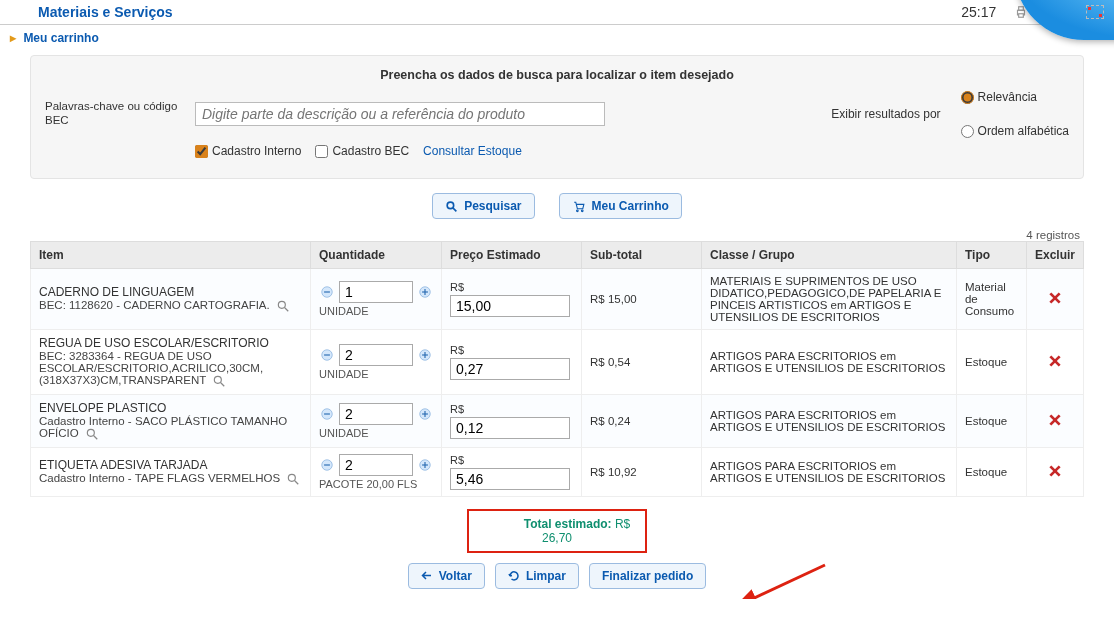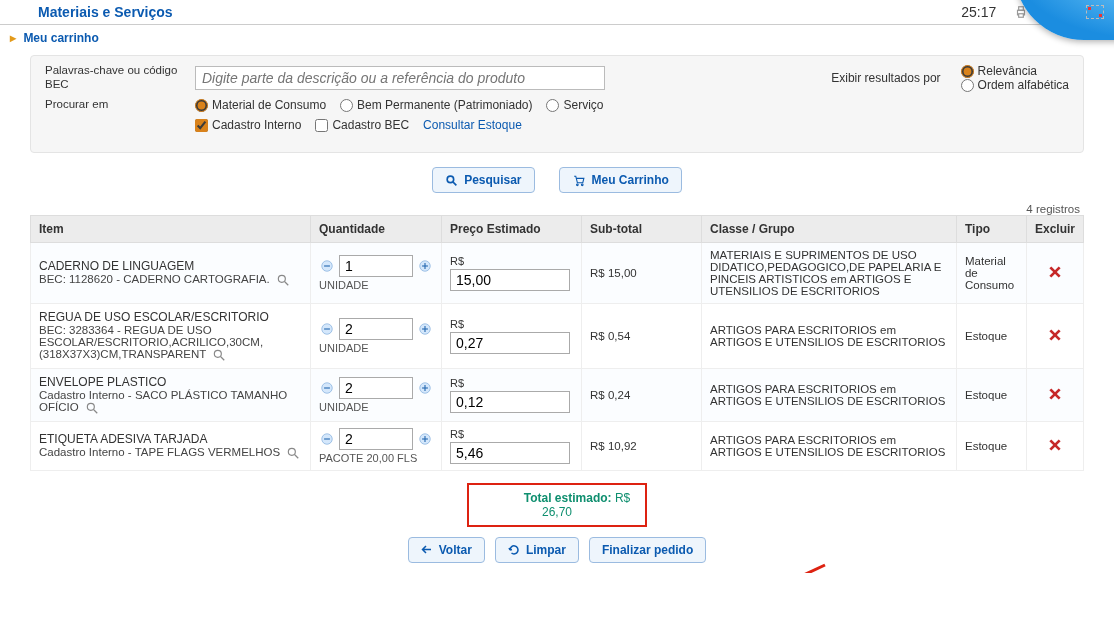--- a/index.html
+++ b/index.html
@@ -188,6 +188,7 @@
 </div>
 
 <div class="search-panel">
+  <div class="search-title">Preencha os dados de busca para localizar o item desejado</div>
 
   <div class="search-row">
     <div class="label-cell">Palavras-chave ou código BEC</div>

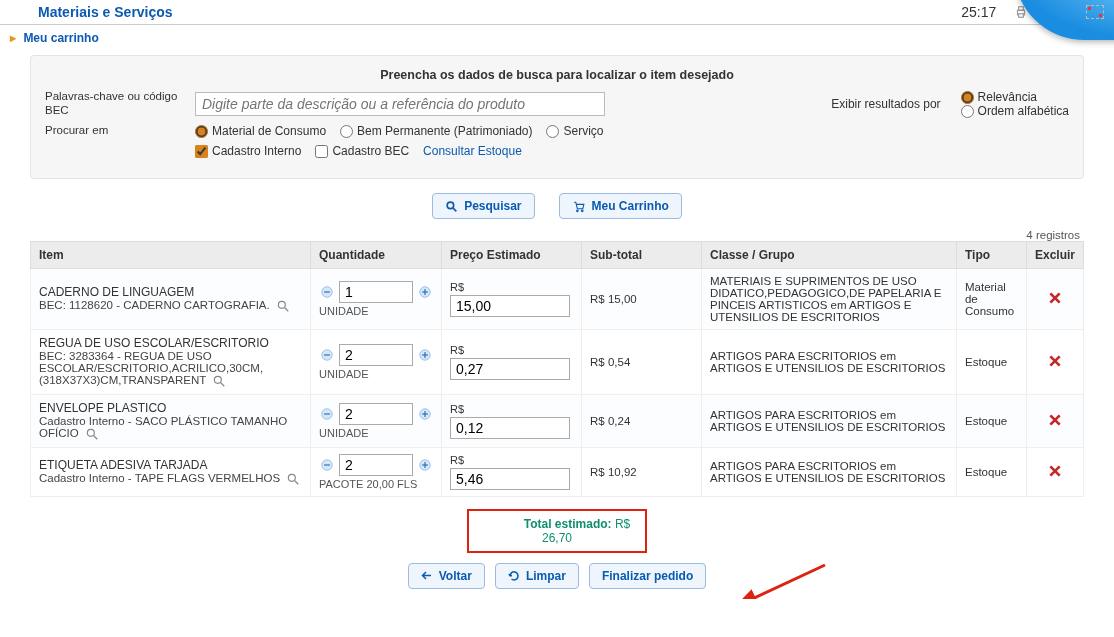--- a/index.html
+++ b/index.html
@@ -95,7 +95,7 @@
     font-size: 14px;
   }
   .result-order {
-    display:flex;flex-direction:column;gap:0;font-size:12px;
+    display:flex;flex-direction:column;gap:20px;font-size:12px;
   }
   .radio, .check { display:inline-flex;align-items:center;gap:4px;font-size:12px;color:#333; }
   .radio input, .check input { accent-color:#d9821b; margin:0; }

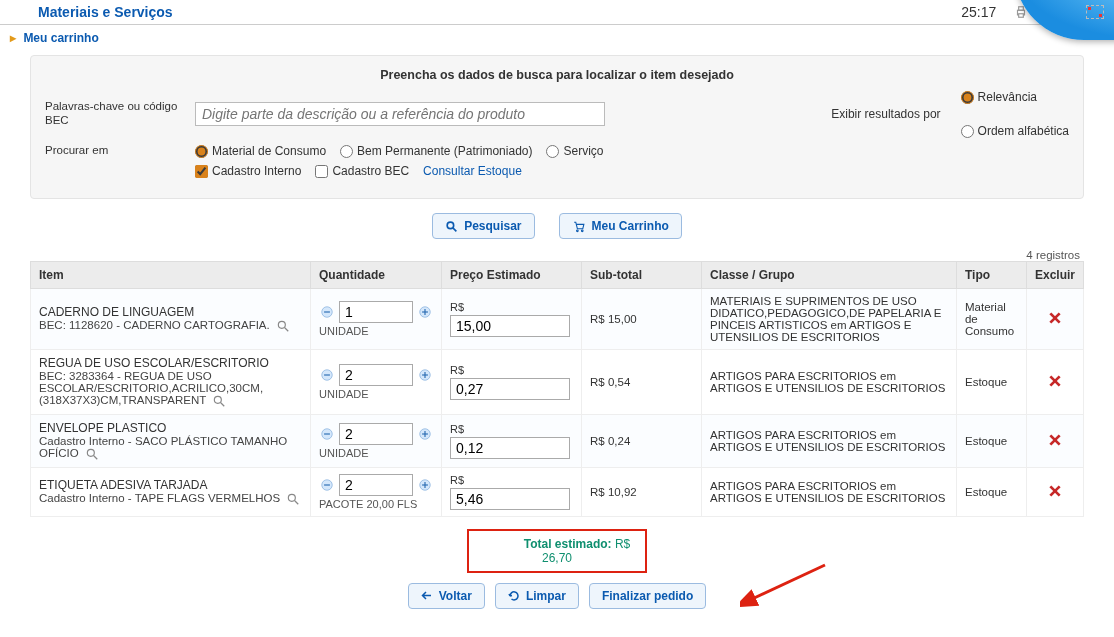--- a/index.html
+++ b/index.html
@@ -207,23 +207,6 @@
     </div>
   </div>
 
-  <div class="search-row row2">
-    <div class="label-cell">Procurar em</div>
-    <div class="opts">
-      <label class="radio">
-            <input type="radio" name="tipo" checked="" style="">
-            <span>Material de Consumo</span>
-          </label>
-      <label class="radio">
-            <input type="radio" name="tipo" style="">
-            <span>Bem Permanente (Patrimoniado)</span>
-          </label>
-      <label class="radio">
-            <input type="radio" name="tipo" style="">
-            <span>Serviço</span>
-          </label>
-    </div>
-  </div>
   <div class="search-row row2">
     <div class="label-cell"></div>
     <div class="opts">

